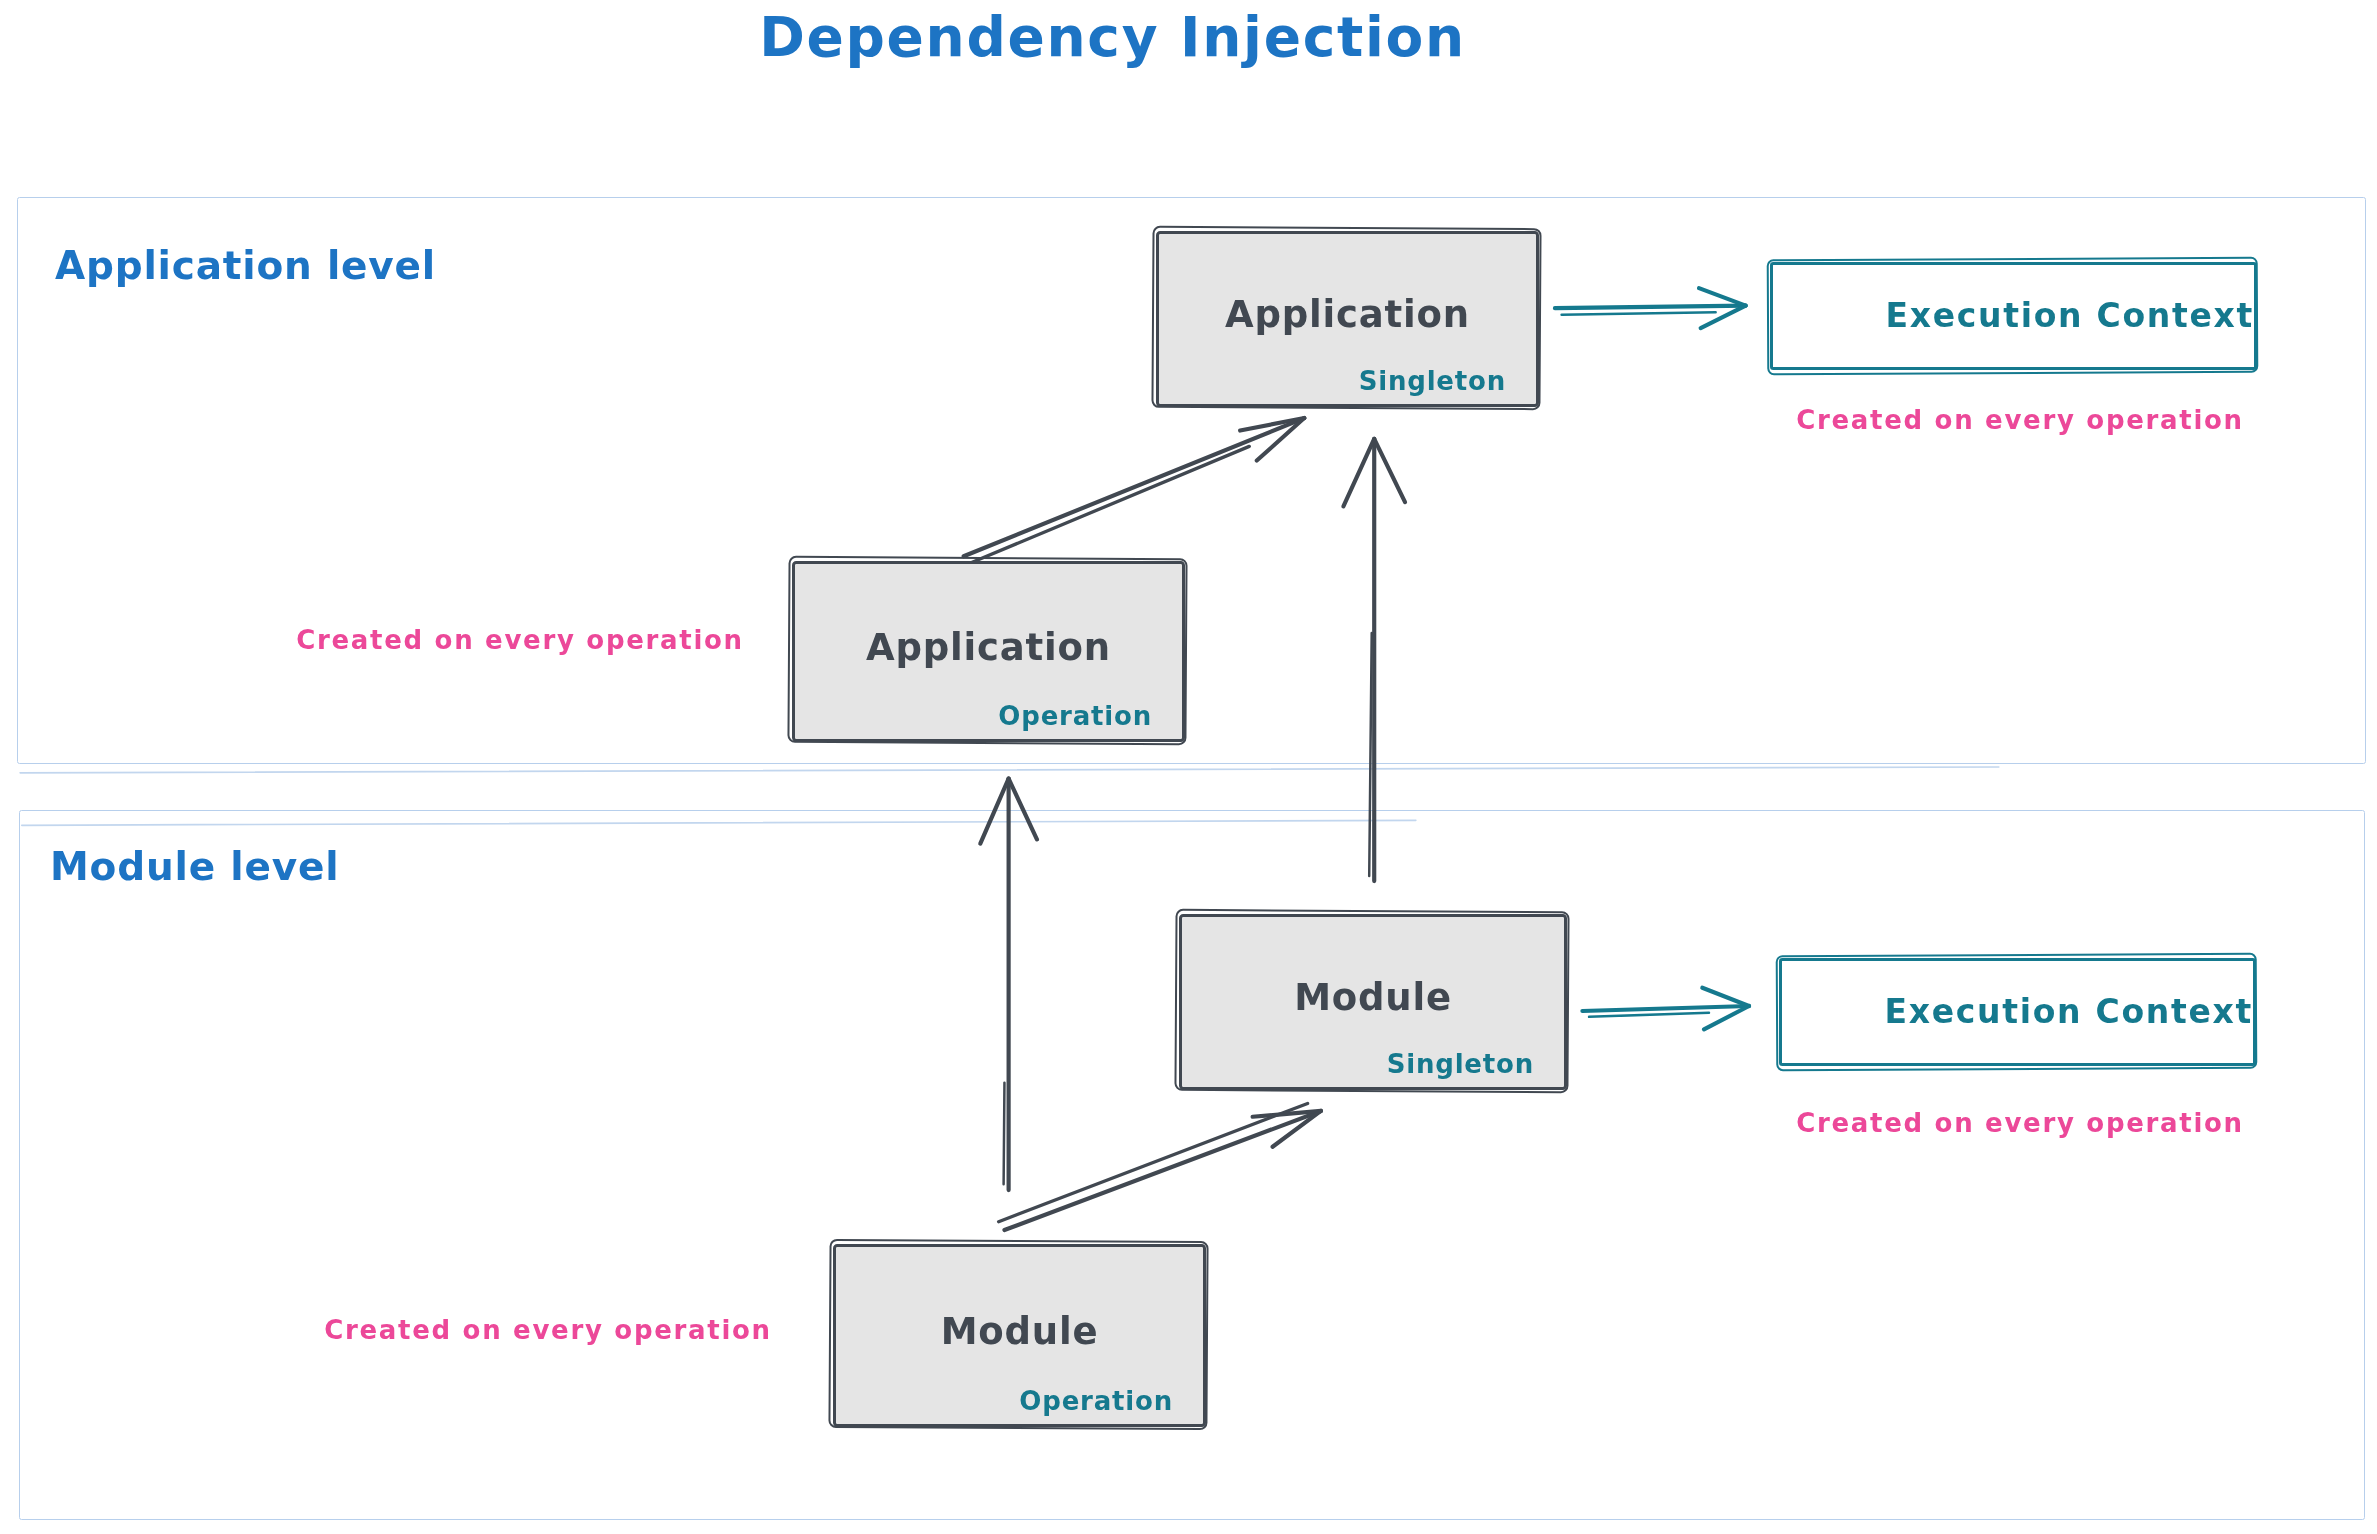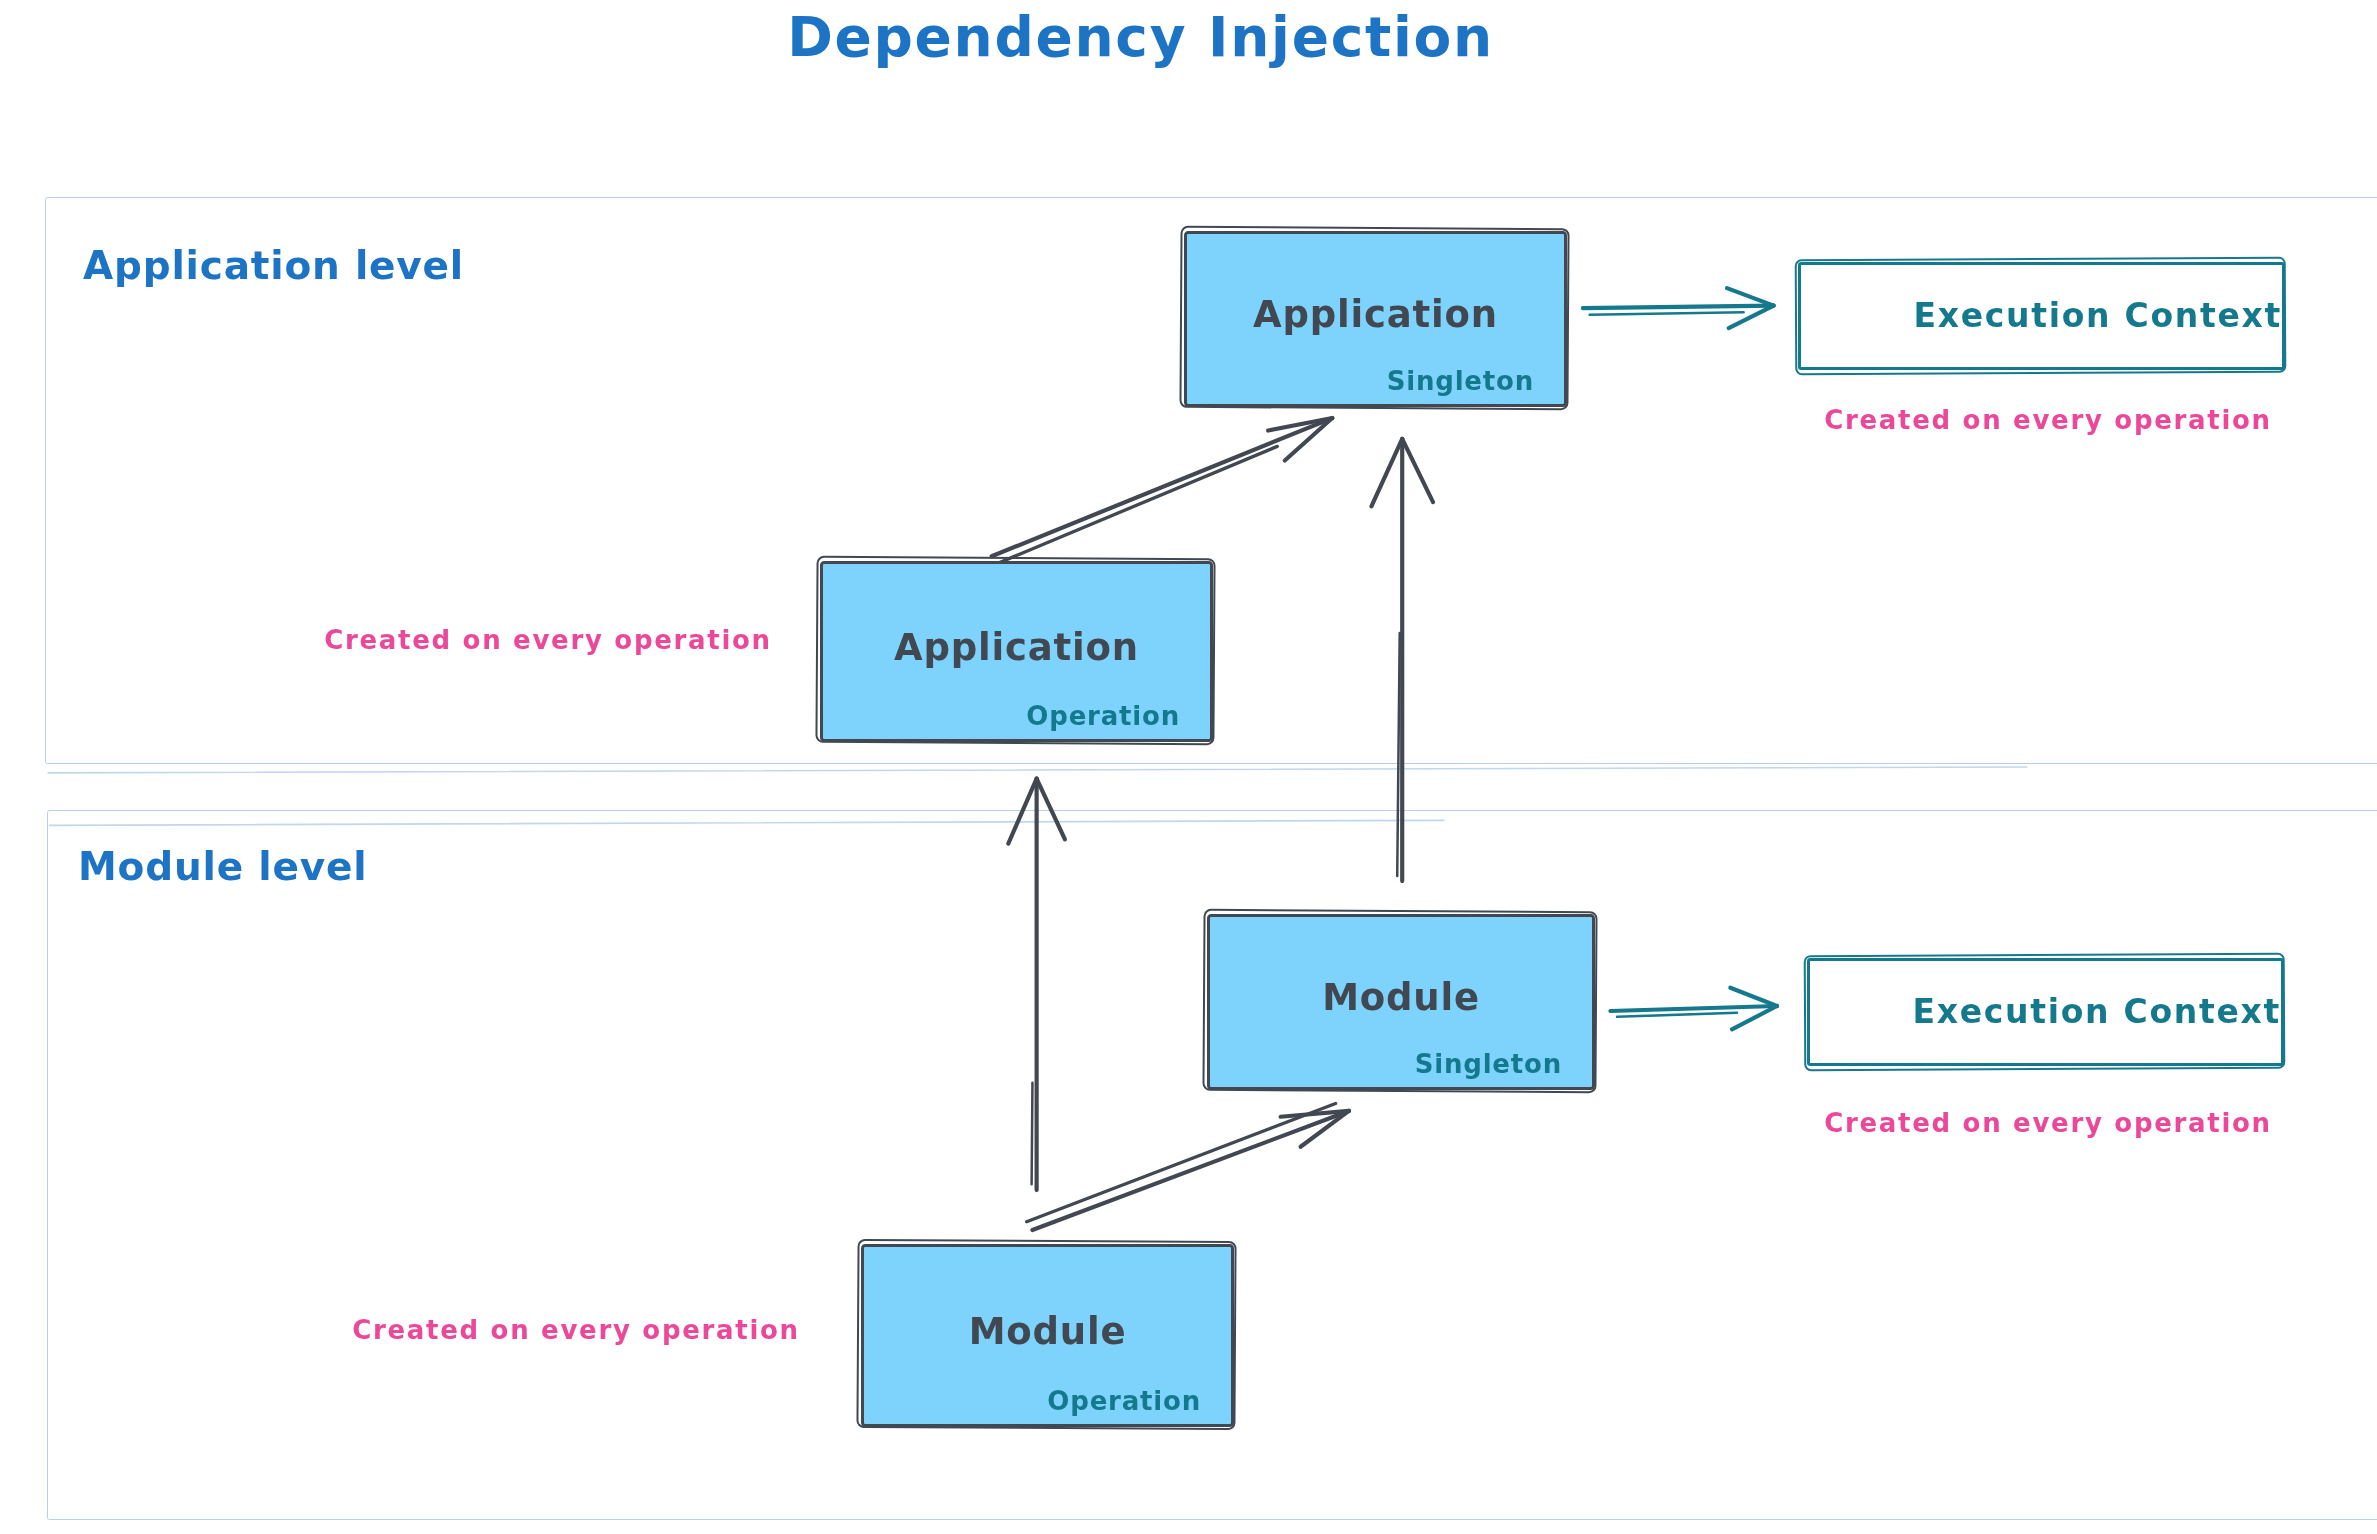--- a/index.html
+++ b/index.html
@@ -8,7 +8,7 @@
     font-family:"DejaVu Sans","Liberation Sans",sans-serif;
     color:#414851;
   }
-  .canvas{position:absolute;inset:0;margin-left:28px;}
+  .canvas{position:absolute;inset:0;}
 
   
   .page-title{

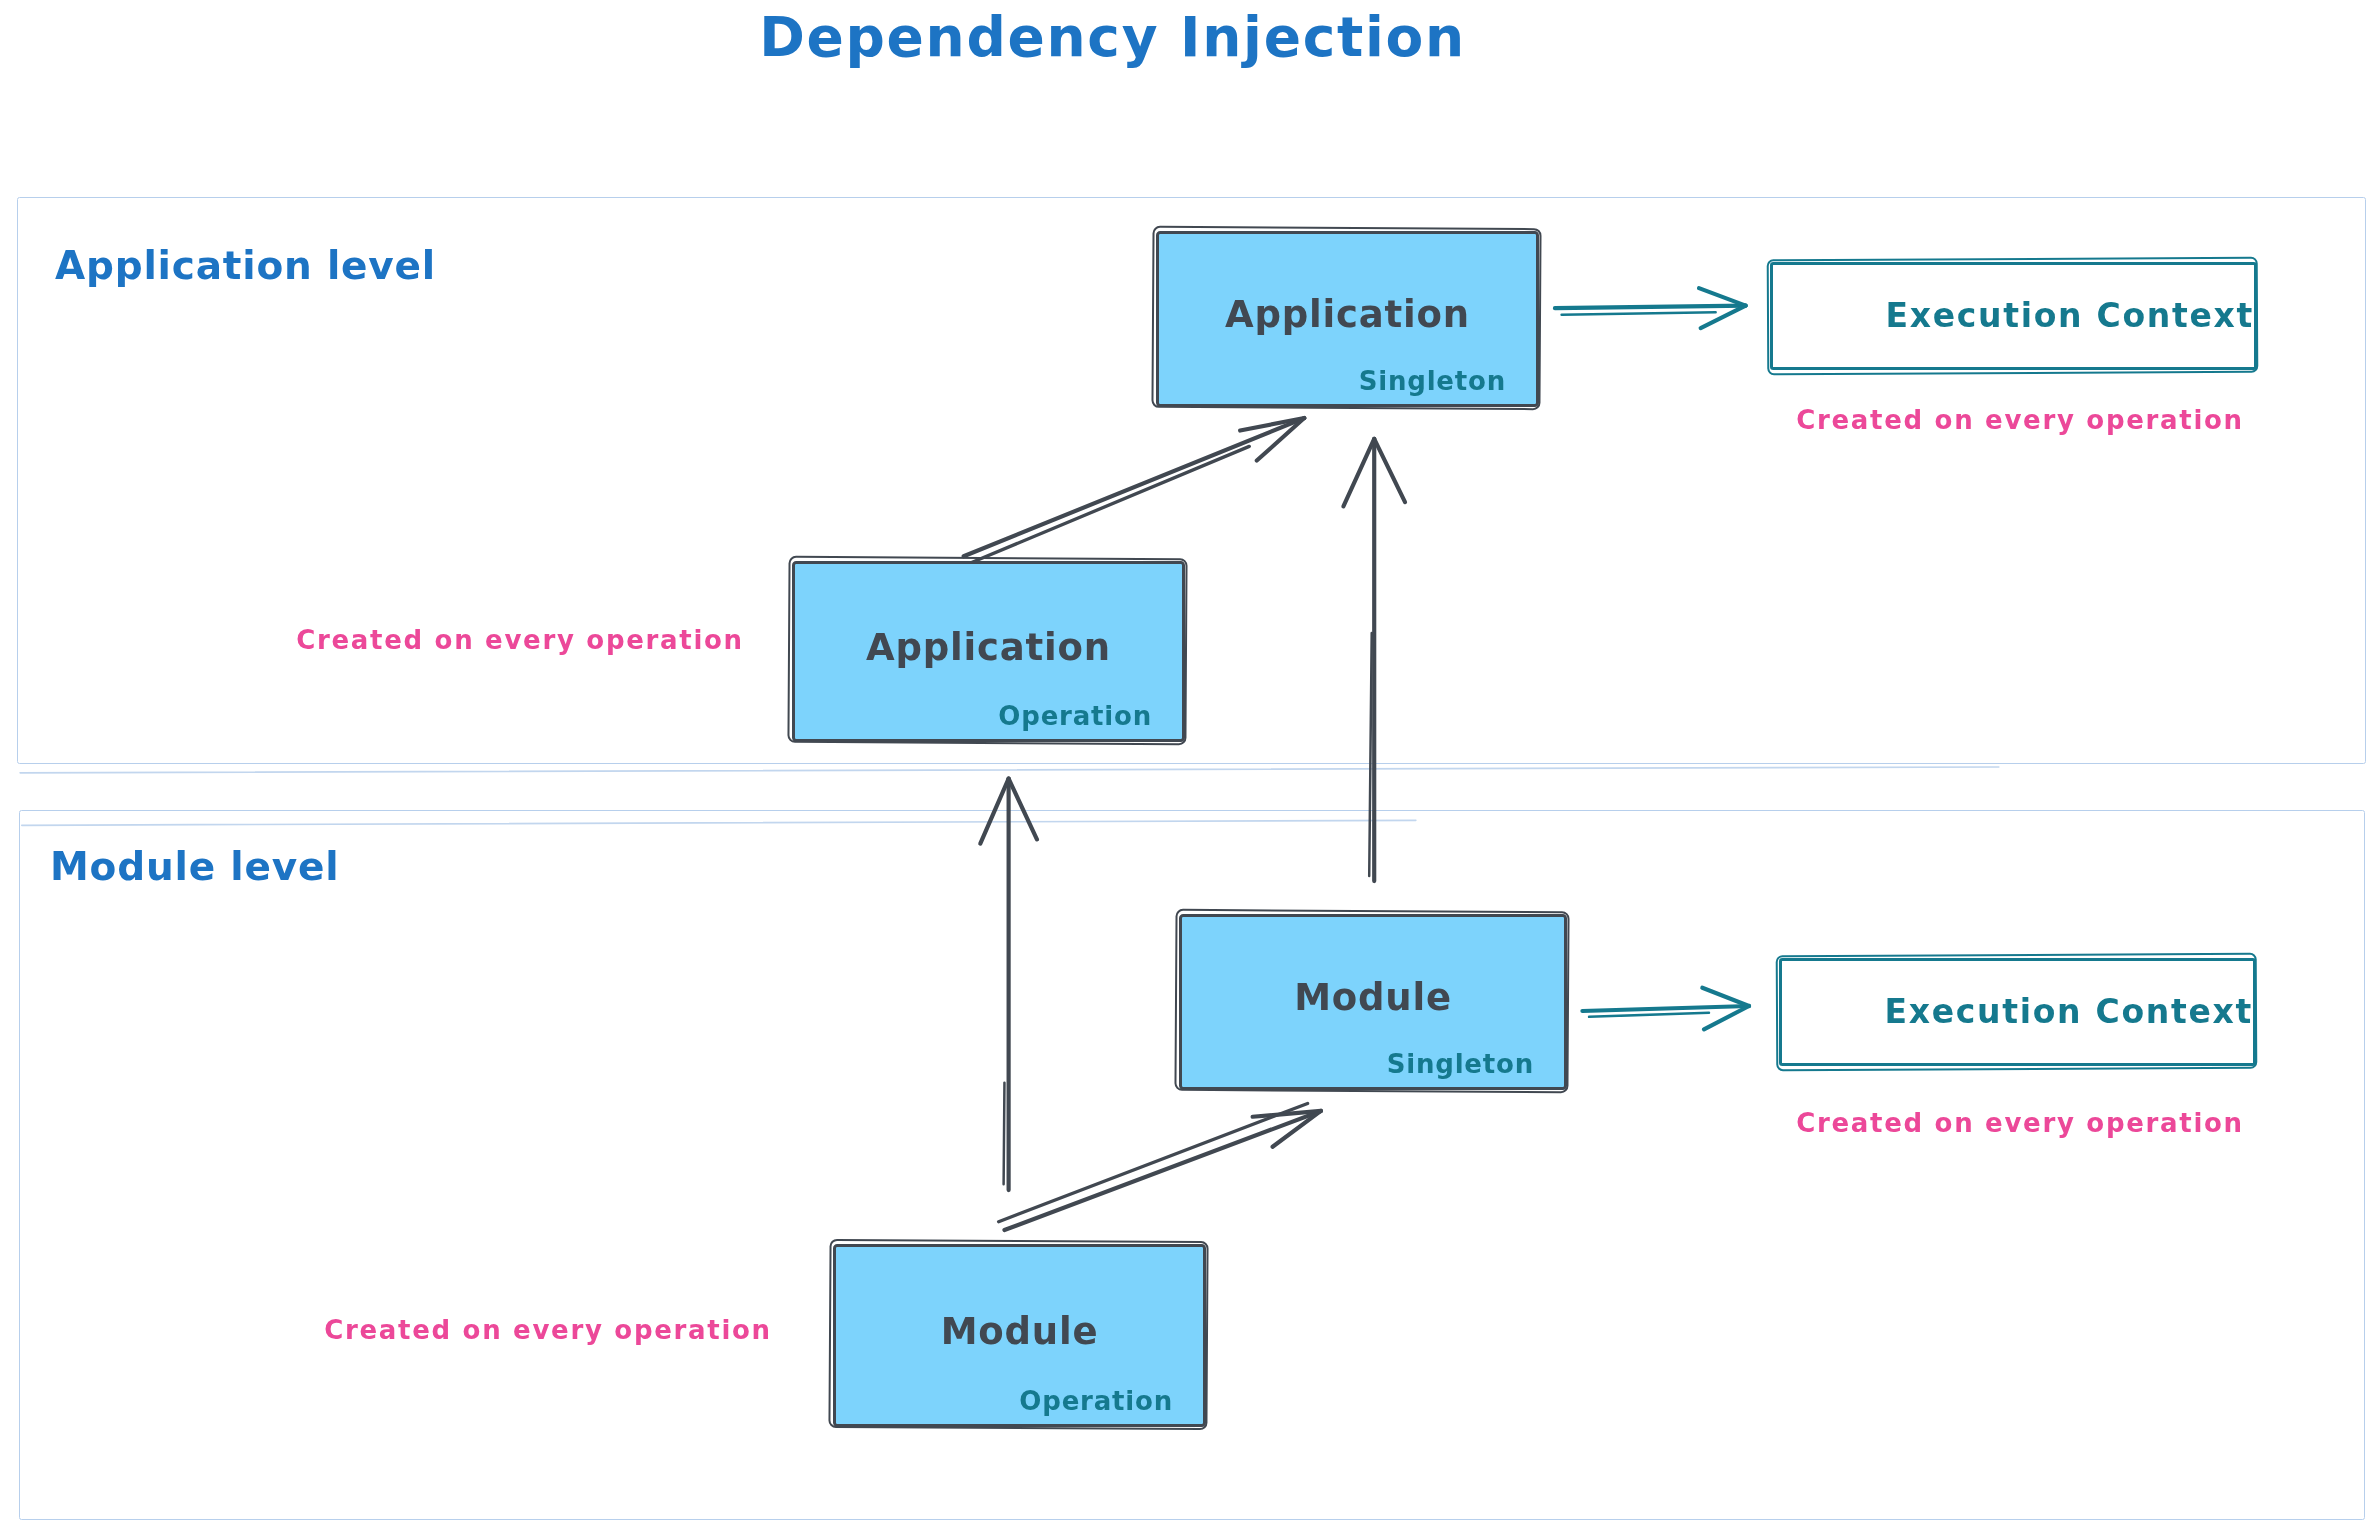--- a/index.html
+++ b/index.html
@@ -35,7 +35,7 @@
   
   .node{
     position:absolute;border:3.3px solid #414851;border-radius:4.2px;
-    background:#7dd3fc;
+    background:#e5e5e5;
   }
   .node::before{ 
     content:"";position:absolute;inset:-6.7px -5px -5.8px -6.7px;

